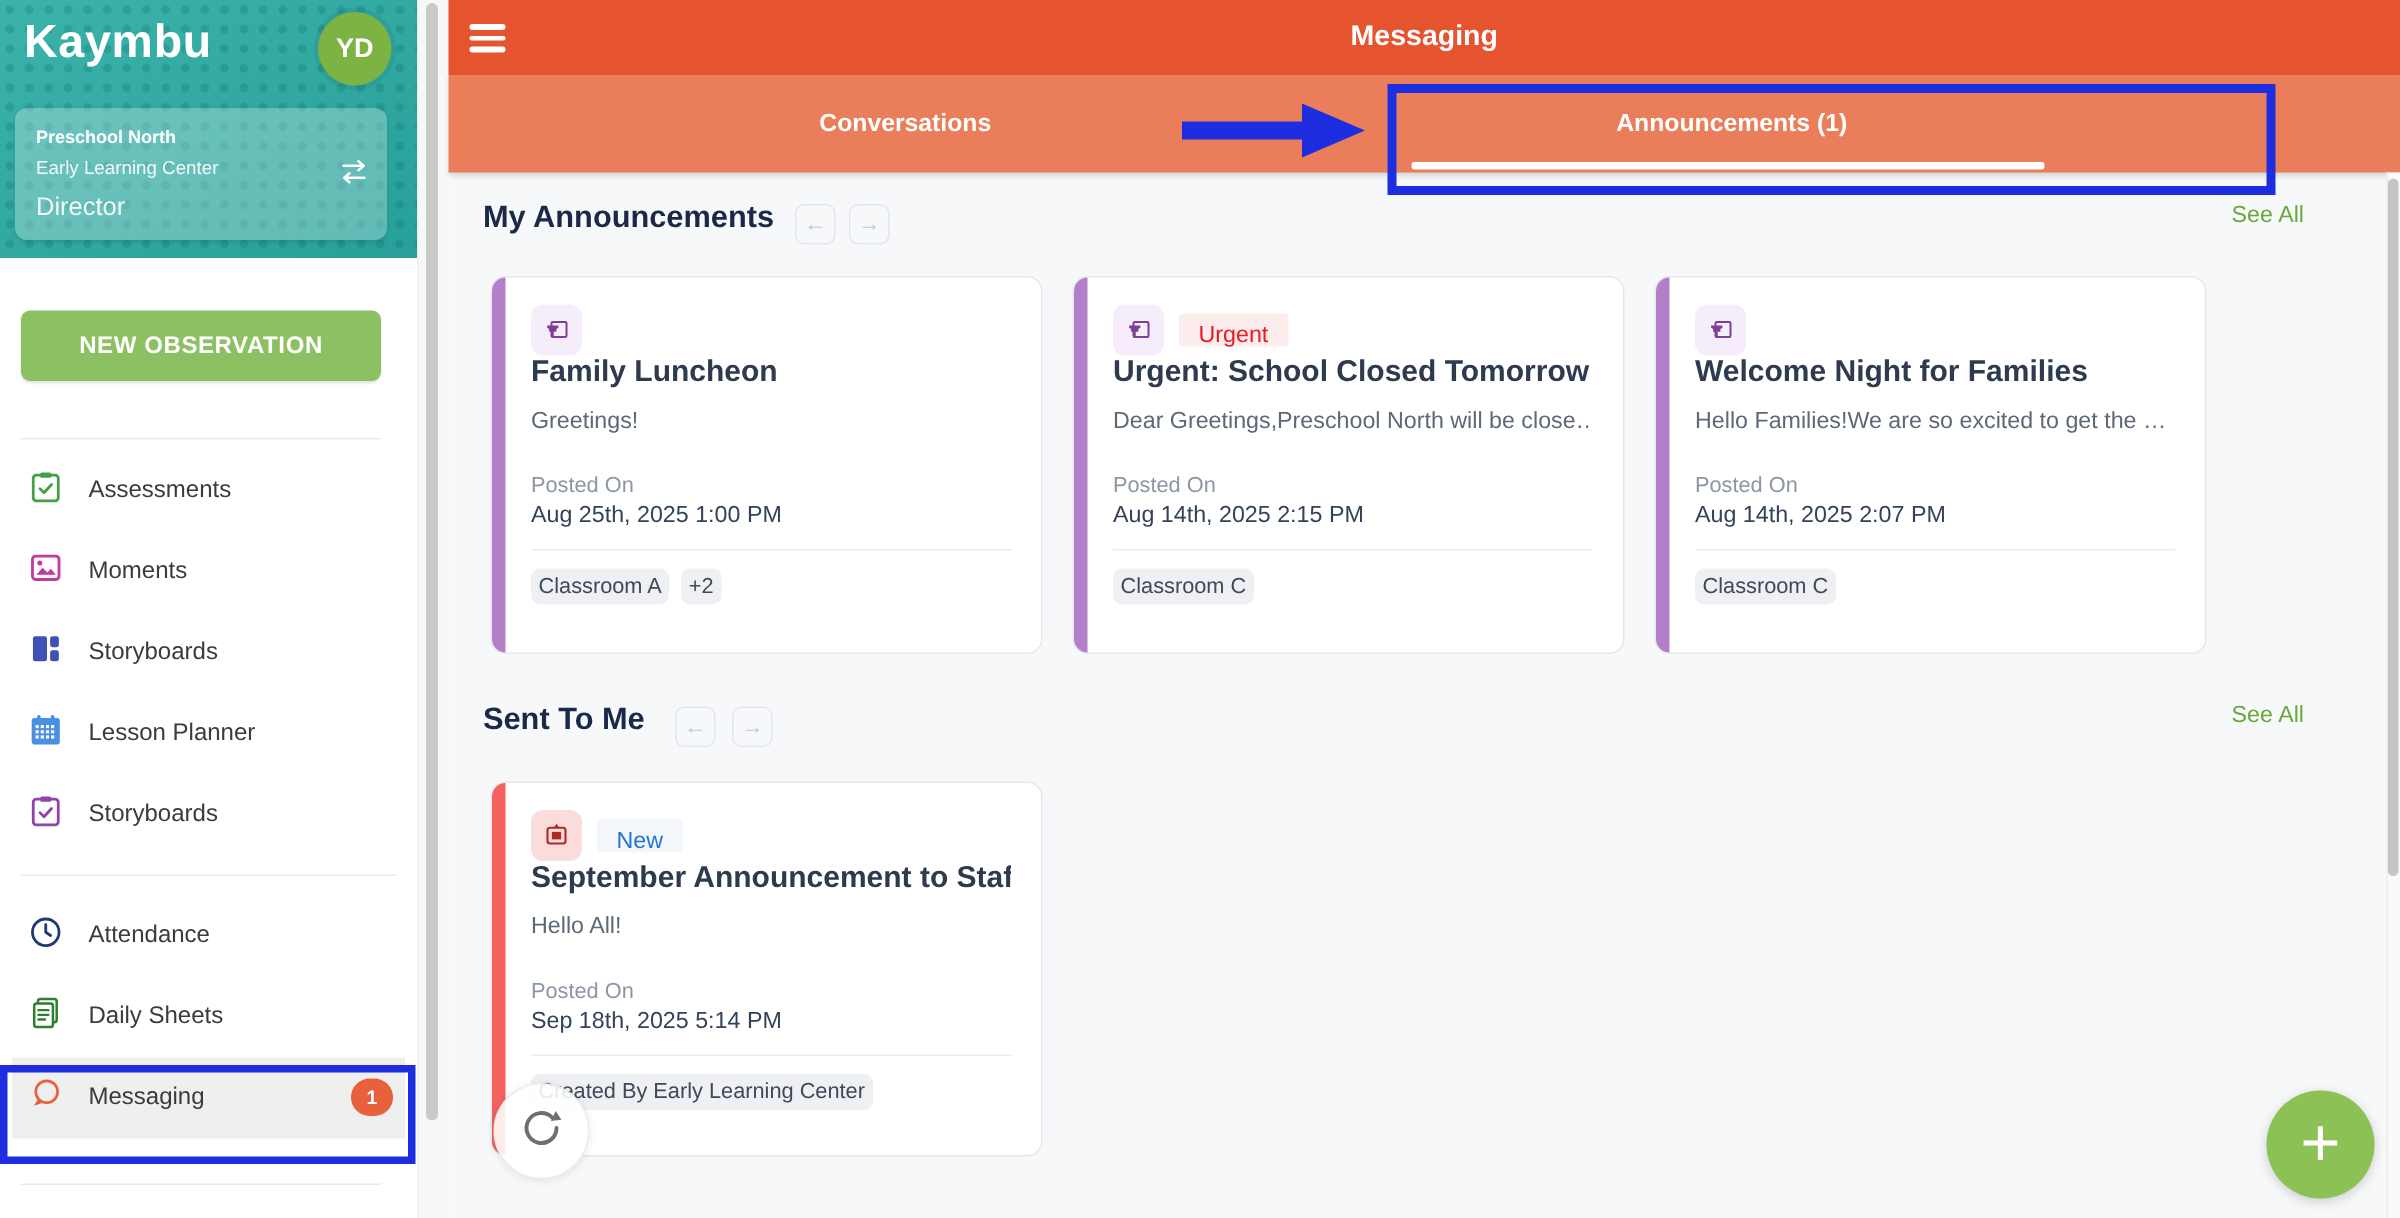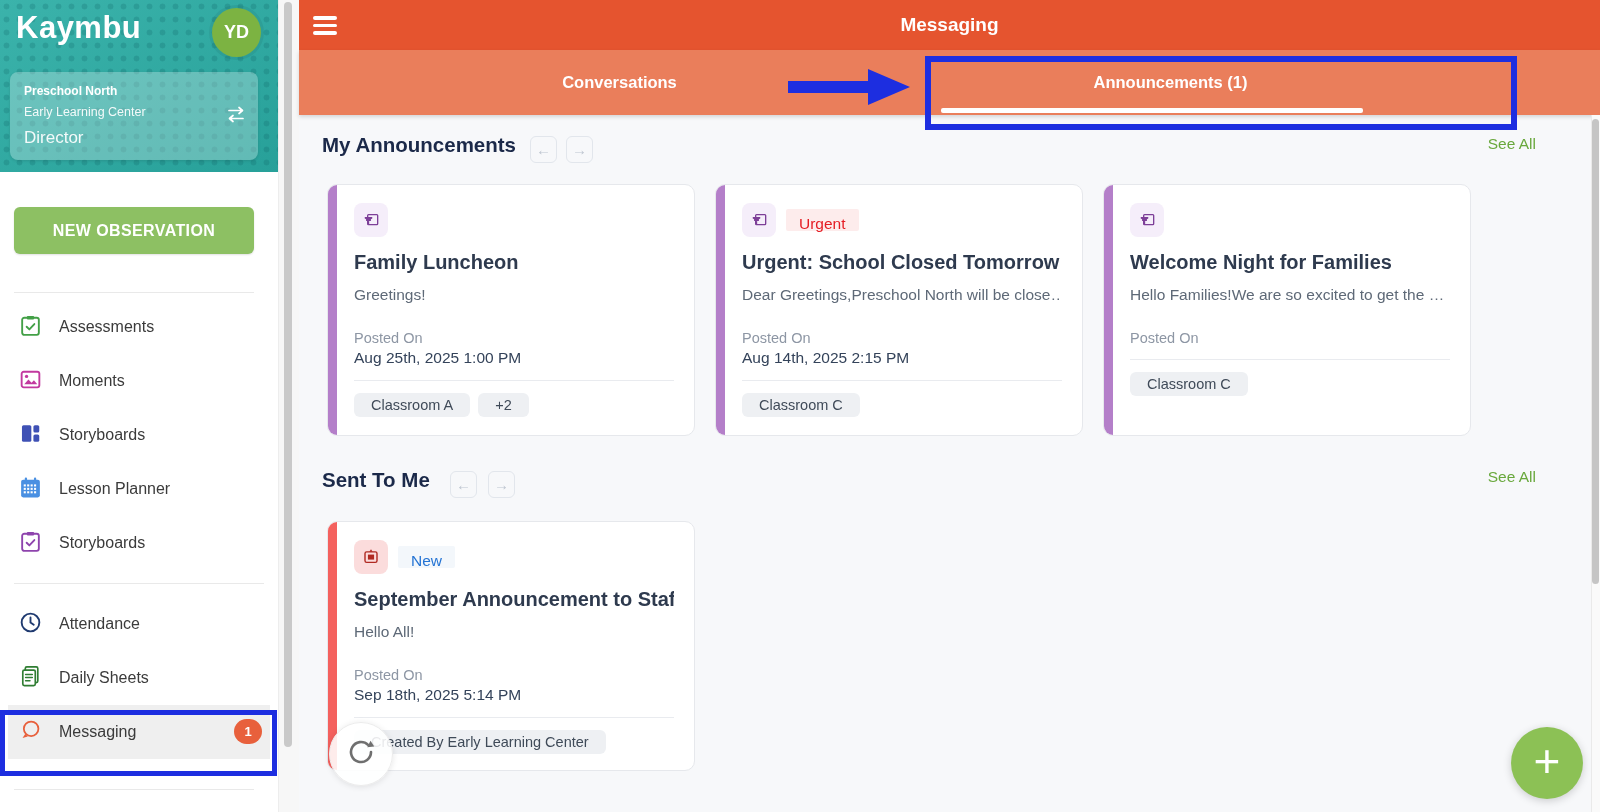--- a/index.html
+++ b/index.html
@@ -50,7 +50,7 @@
   .app-title { flex:1; text-align:center; color:#fff; font-size:19px; font-weight:bold; }
 
   .tabbar { position:absolute; left:0; top:50px; right:0; height:65px; background:#ea7e5b; box-shadow:0 2px 4px rgba(0,0,0,0.14); }
-  .tabs { position:absolute; left:45px; top:0; width:1102px; height:65px; display:flex; }
+  .tabs { position:absolute; left:29px; top:0; width:1102px; height:65px; display:flex; }
   .tab { flex:1; display:flex; align-items:center; justify-content:center; color:#fff; font-size:16.5px; font-weight:bold; cursor:pointer; }
   .tab-indicator { position:absolute; left:642px; bottom:2px; width:422px; height:5px; background:#fff; border-radius:2px; }
 

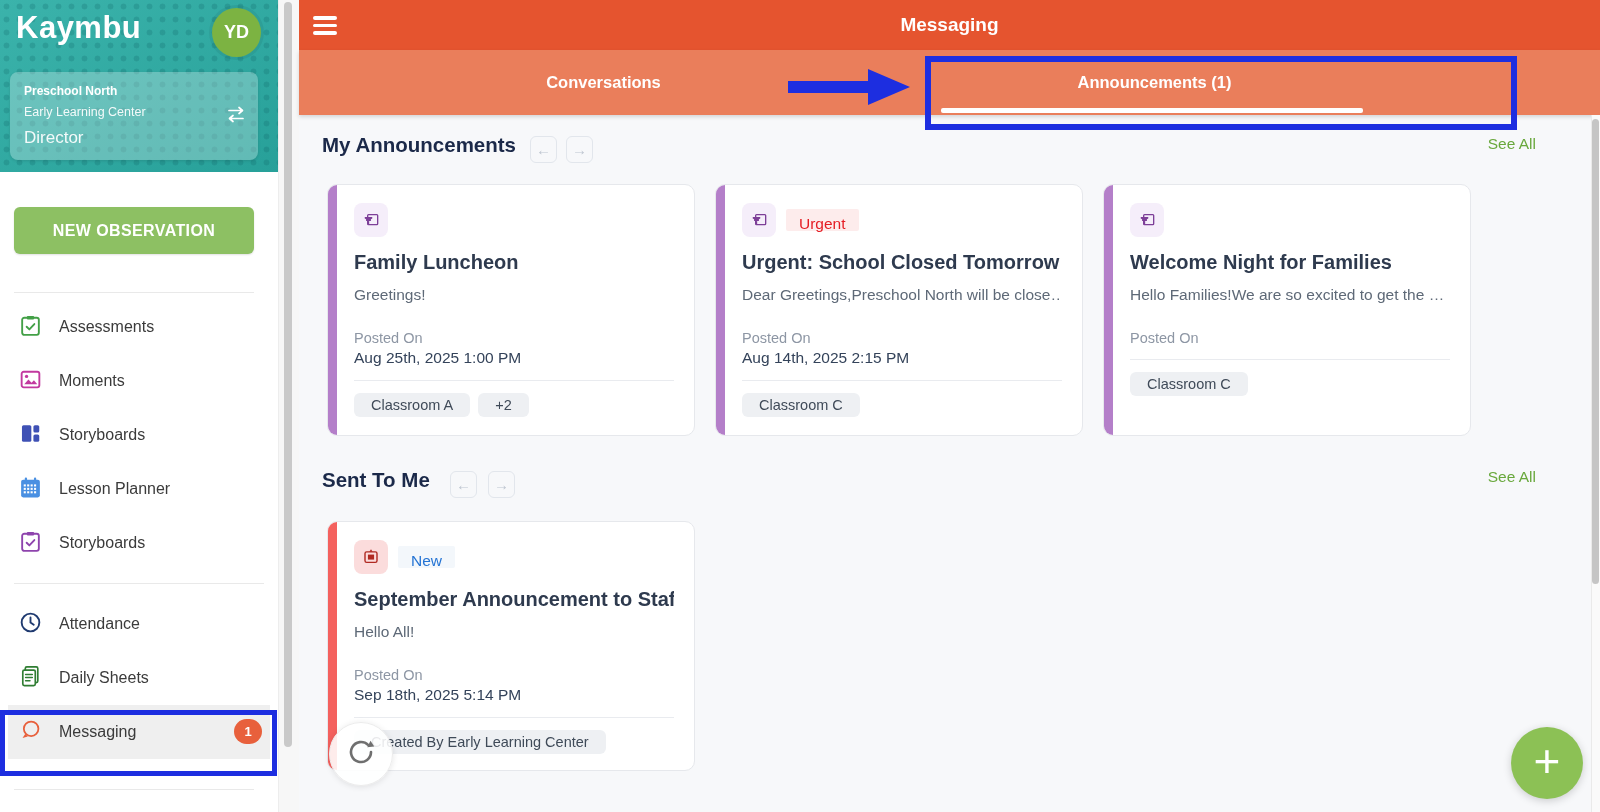--- a/index.html
+++ b/index.html
@@ -75,7 +75,7 @@
   .badge { height:22px; line-height:30px; padding:0 13px; border-radius:2px; font-size:15.5px; }
   .badge-urgent { background:#fdecec; color:#e51c23; }
   .badge-new { background:#f3f7fb; color:#2574d4; }
-  .card-title { margin-top:14px; font-size:20px; font-weight:bold; color:#2e3a4e; white-space:nowrap; overflow:hidden; }
+  .card-title { font-size:20px; font-weight:bold; color:#2e3a4e; white-space:nowrap; overflow:hidden; }
   .card-snippet { margin-top:12px; font-size:15.5px; color:#5e6977; white-space:nowrap; overflow:hidden; }
   .posted-label { margin-top:26px; font-size:14.5px; color:#8d96a4; }
   .posted-date { margin-top:3px; font-size:15.5px; color:#34435a; }

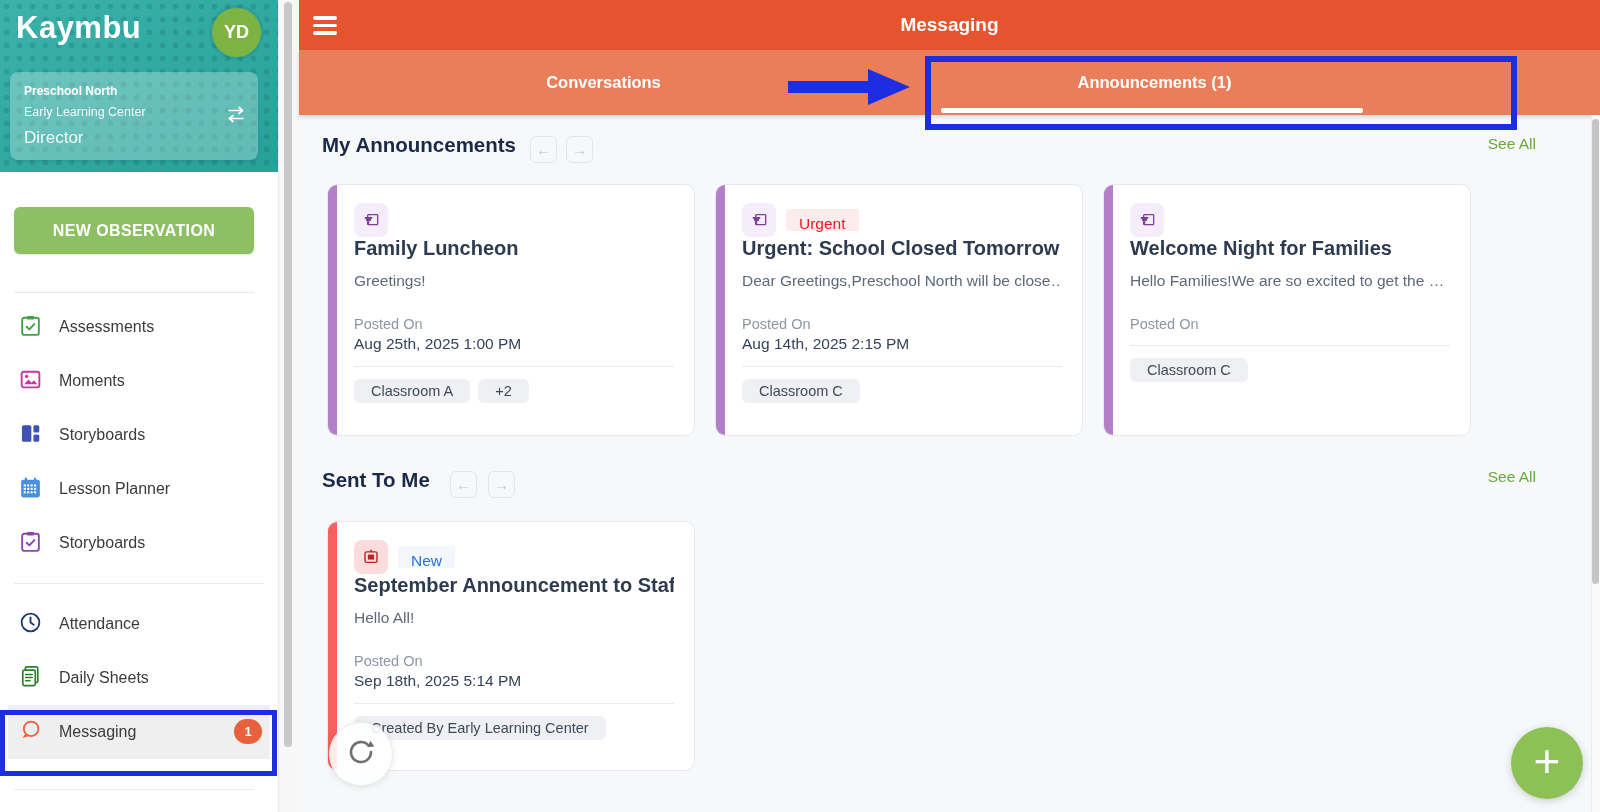--- a/index.html
+++ b/index.html
@@ -301,6 +301,7 @@
       <div class="card-title">Welcome Night for Families</div>
       <div class="card-snippet">Hello Families!We are so excited to get the …</div>
       <div class="posted-label">Posted On</div>
+      <div class="posted-date">Aug 14th, 2025 2:07 PM</div>
       <div class="card-div"></div>
       <div class="tag-row">
         <span class="tag">Classroom C</span>

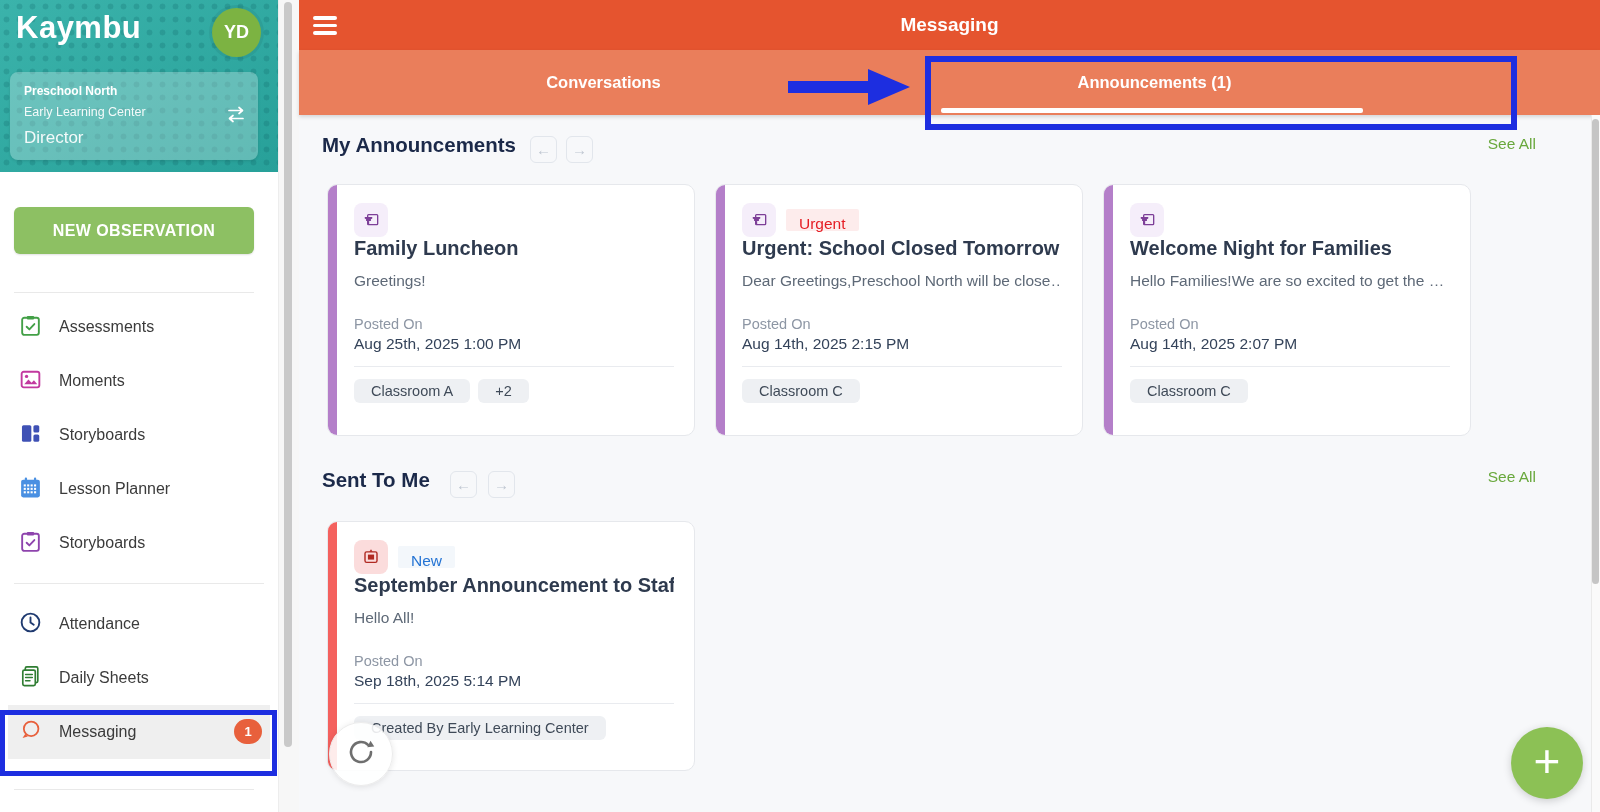--- a/index.html
+++ b/index.html
@@ -81,7 +81,7 @@
   .posted-date { margin-top:3px; font-size:15.5px; color:#34435a; }
   .card-div { margin-top:13px; height:1px; background:#e9ebef; }
   .tag-row { margin-top:12px; display:flex; gap:8px; }
-  .tag { background:#eef0f3; border-radius:6px; padding:4px 17px; font-size:14.5px; color:#3f4a58; white-space:nowrap; }
+  .tag { background:#eef0f3; border-radius:6px; padding:4px 5px; font-size:14.5px; color:#3f4a58; white-space:nowrap; }
 
   .c1 { left:28px;  top:184px; } .c2 { left:416px; top:184px; } .c3 { left:804px; top:184px; }
   .c4 { left:28px;  top:521px; height:250px; }

